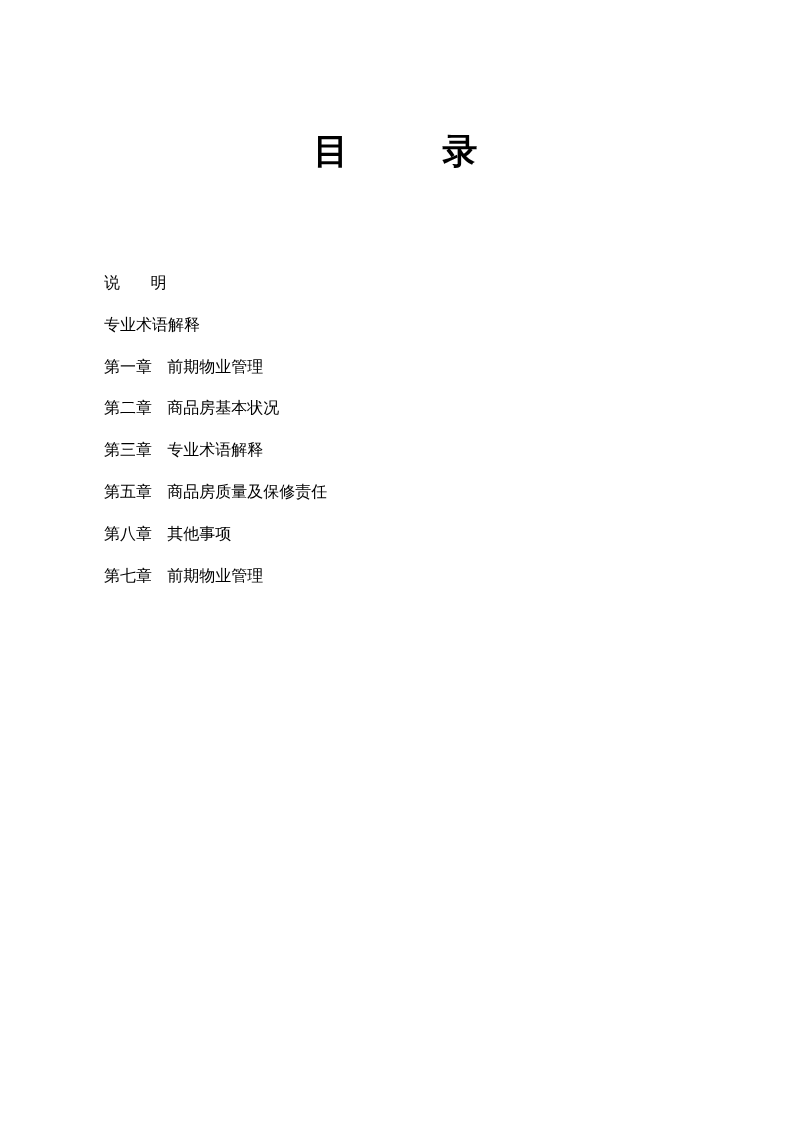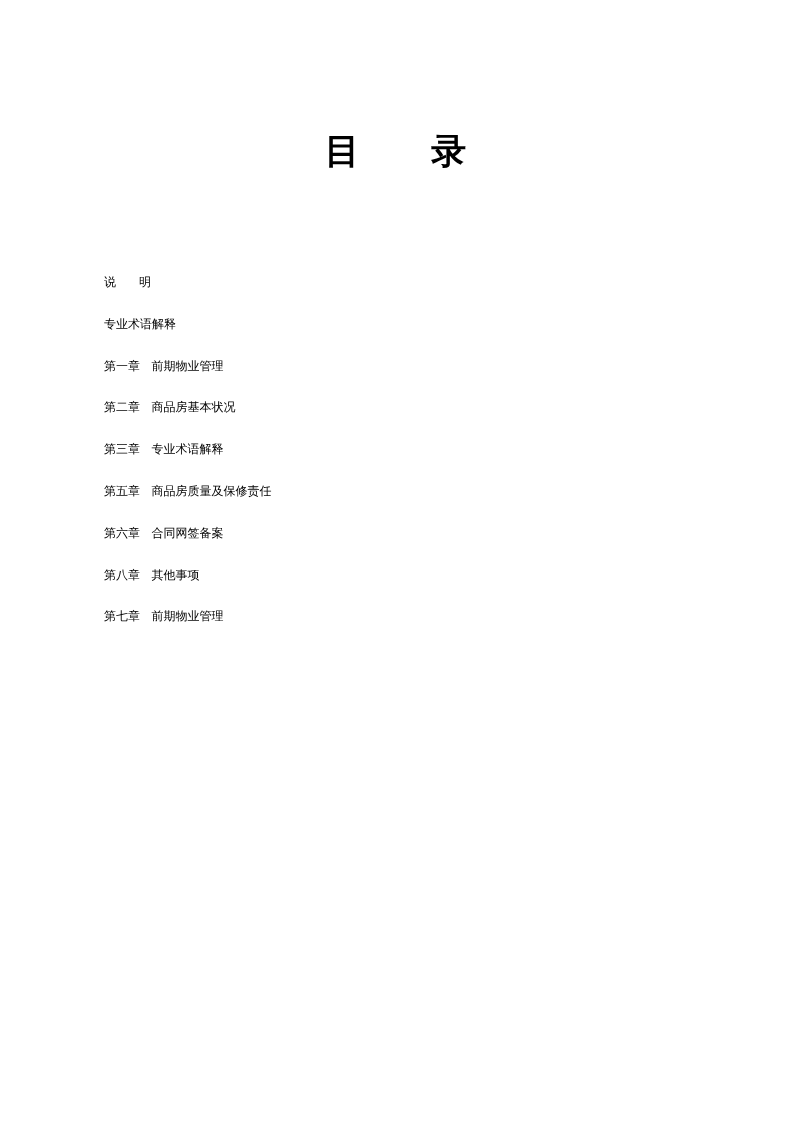--- a/index.html
+++ b/index.html
@@ -26,7 +26,7 @@
     left: 0;
     width: 793px;
     text-align: center;
-    font-family: Liberation Sans, sans-serif;
+    font-family: Liberation Mono, monospace;
     font-weight: bold;
     font-size: 35px;
     letter-spacing: 2px;

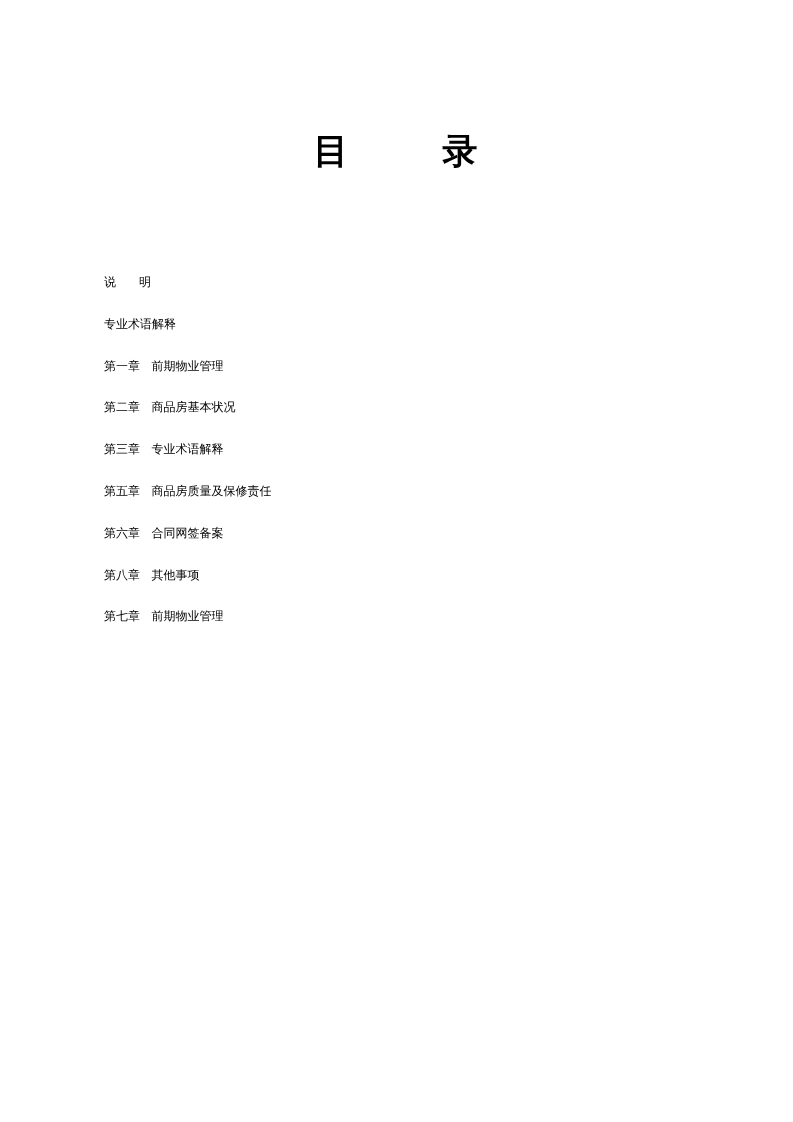--- a/index.html
+++ b/index.html
@@ -45,7 +45,7 @@
   .toc-entry {
     display: block;
     font-family: "DejaVu Serif", "Liberation Serif", serif;
-    font-size: 12px;
+    font-size: 16px;
     line-height: 41.8px;
     color: #000000;
     white-space: pre;

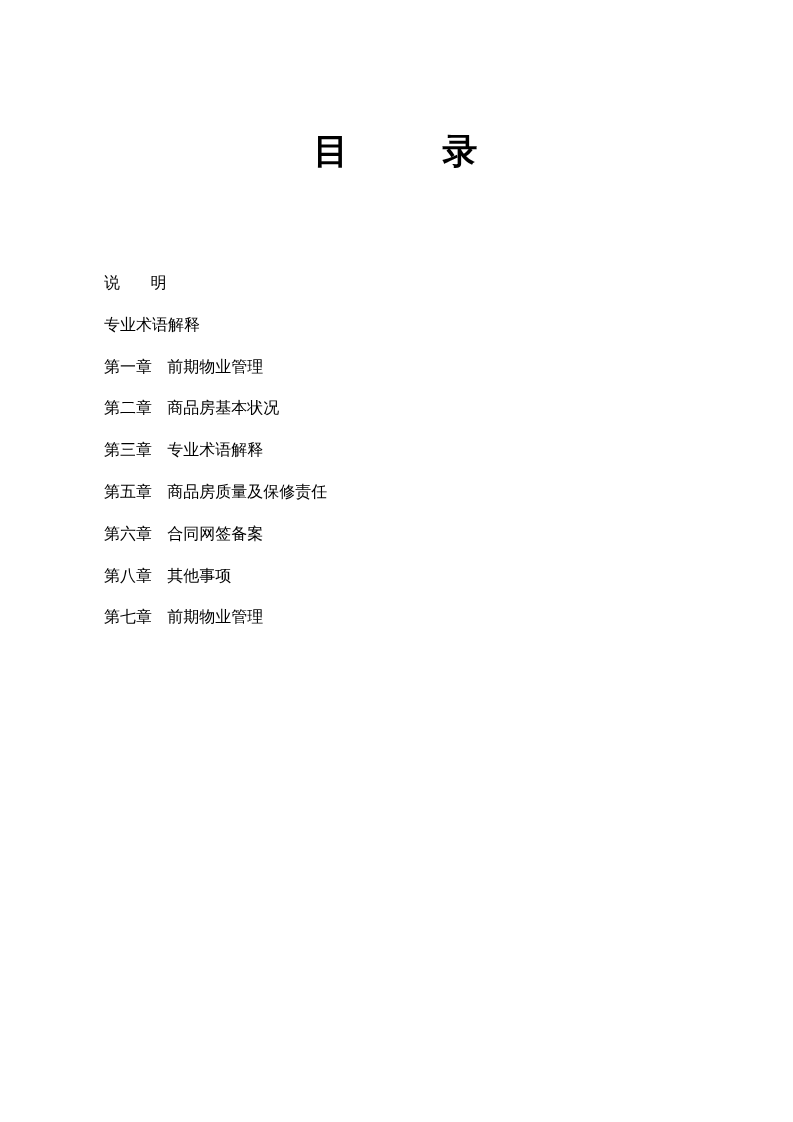--- a/index.html
+++ b/index.html
@@ -72,7 +72,6 @@
     <span class="toc-entry"><span class="label">第二章   商品房基本状况</span></span>
     <span class="toc-entry"><span class="label">第三章   专业术语解释</span></span>
     <span class="toc-entry"><span class="label">第五章   商品房质量及保修责任</span></span>
-    <span class="toc-entry"><span class="label">第六章   合同网签备案</span></span>
     <span class="toc-entry"><span class="label">第八章   其他事项</span></span>
     <span class="toc-entry"><span class="label">第七章   前期物业管理</span></span>
   </div>

